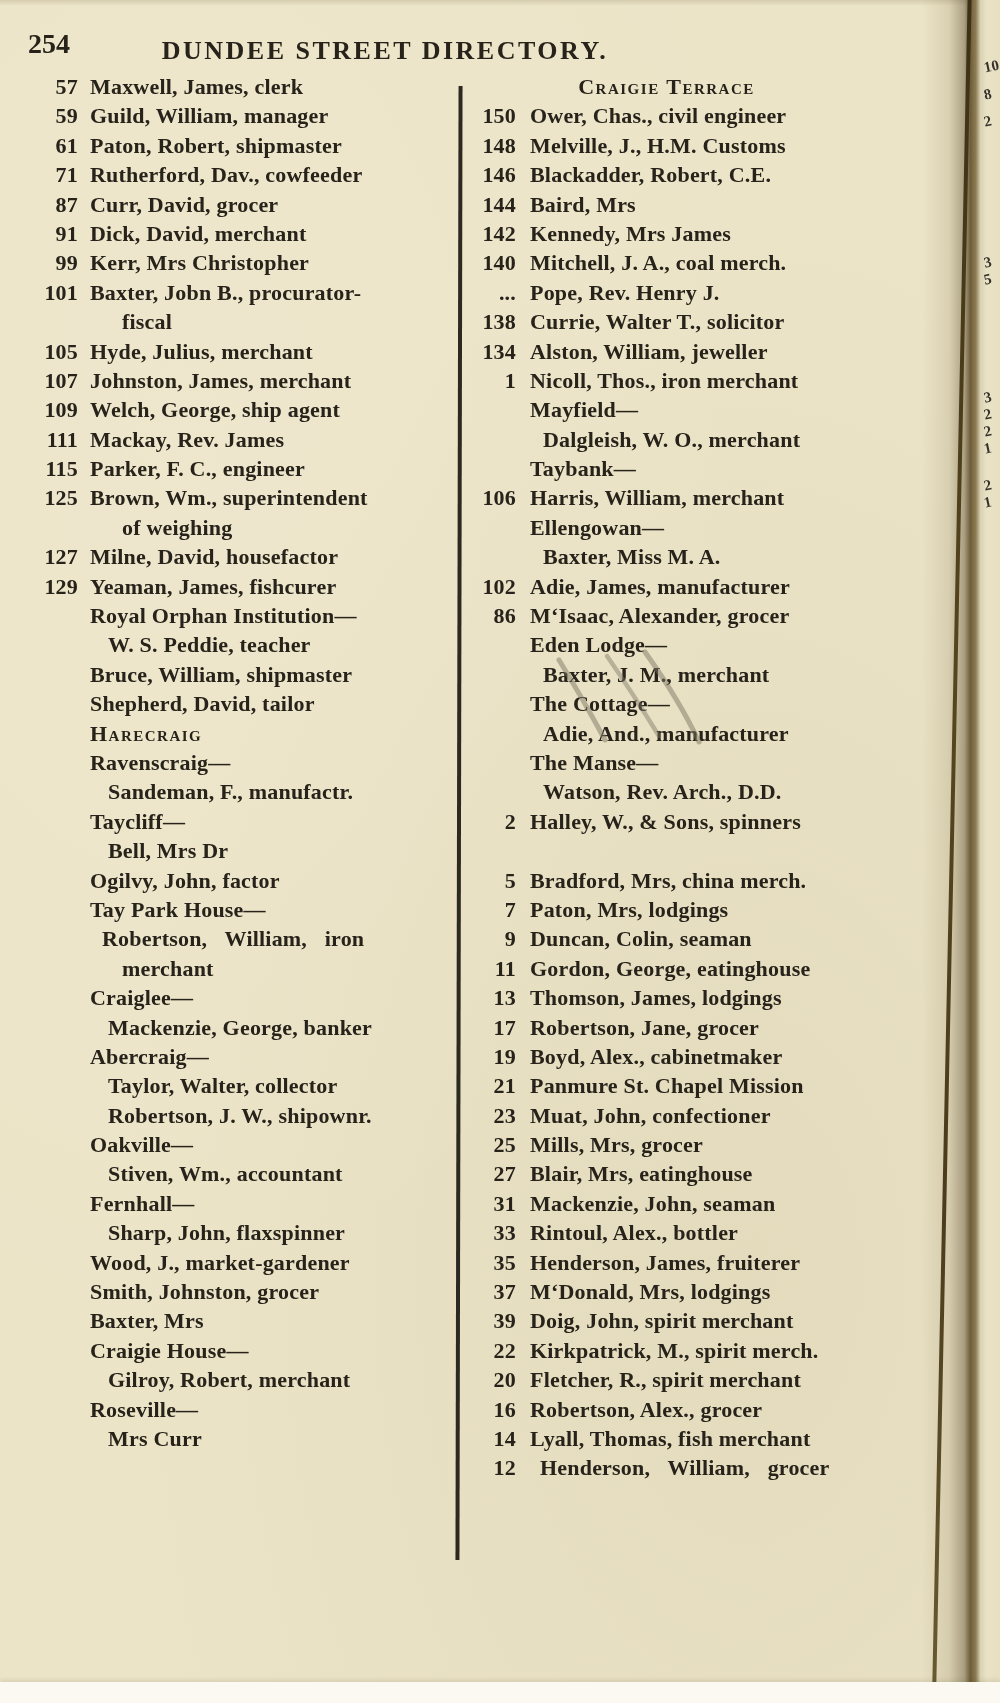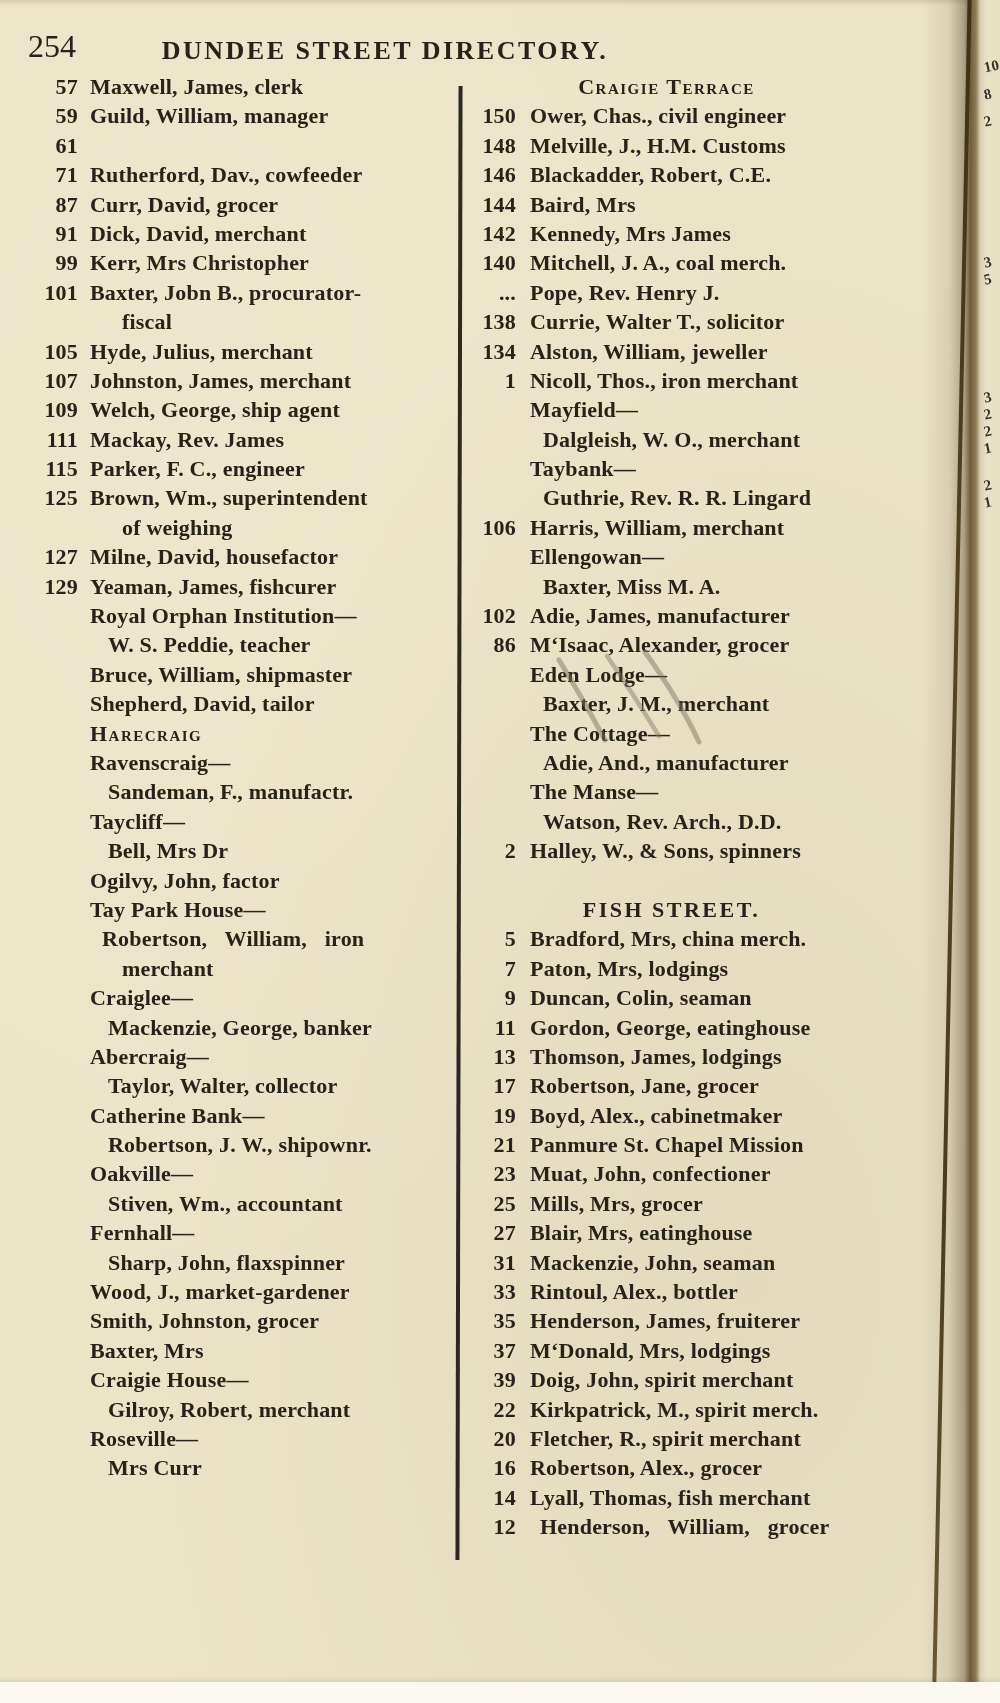--- a/index.html
+++ b/index.html
@@ -16,7 +16,7 @@
   }
   .page::before{content:"";position:absolute;top:0;left:0;right:0;height:6px;
     background:linear-gradient(180deg, rgba(110,93,58,.18), transparent);}
-  .pagenum{position:absolute;left:28px;top:28px;font-size:32px;font-weight:400;text-align:center;}
+  .pagenum{position:absolute;left:28px;top:28px;font-size:28px;font-weight:700;text-align:center;}
   .title{position:absolute;left:55px;top:36px;width:660px;text-align:center;
     font-size:26px;font-weight:700;letter-spacing:2.5px;}
   .col{position:absolute;top:72px;font-size:22px;font-weight:700;letter-spacing:.2px;}

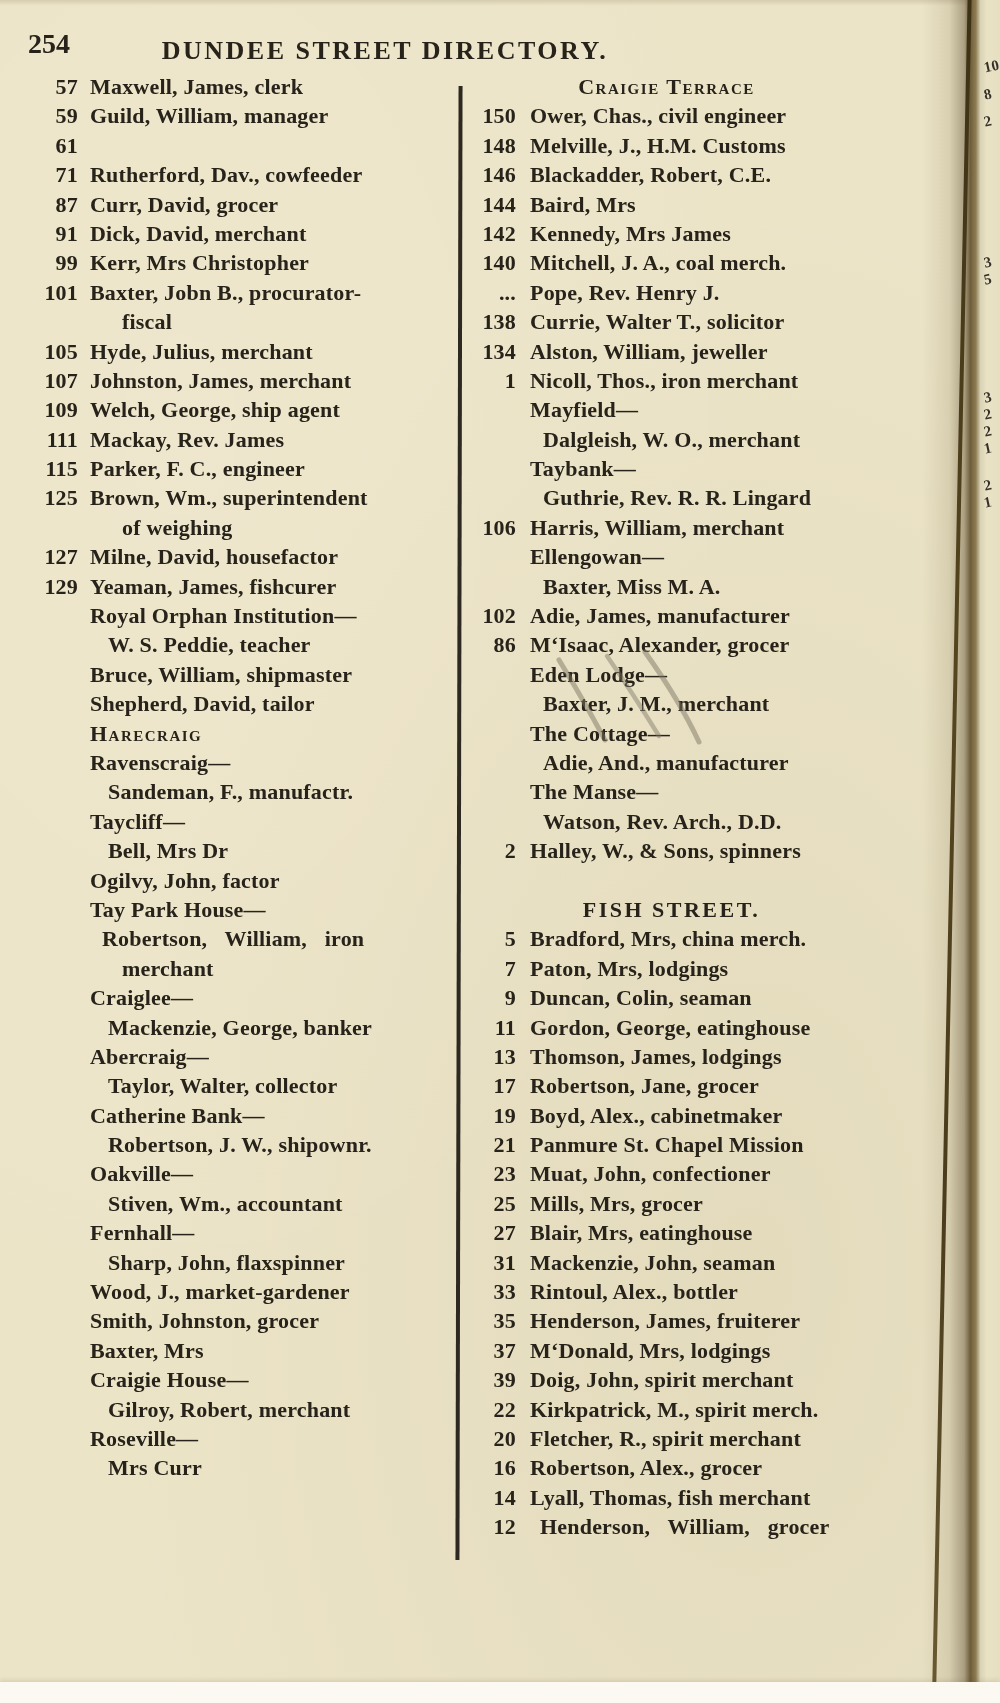--- a/index.html
+++ b/index.html
@@ -75,6 +75,7 @@
       </div>
       <div class="line e">
         <span class="num">61</span>
+        <span class="txt">Paton, Robert, shipmaster</span>
       </div>
       <div class="line e">
         <span class="num">71</span>

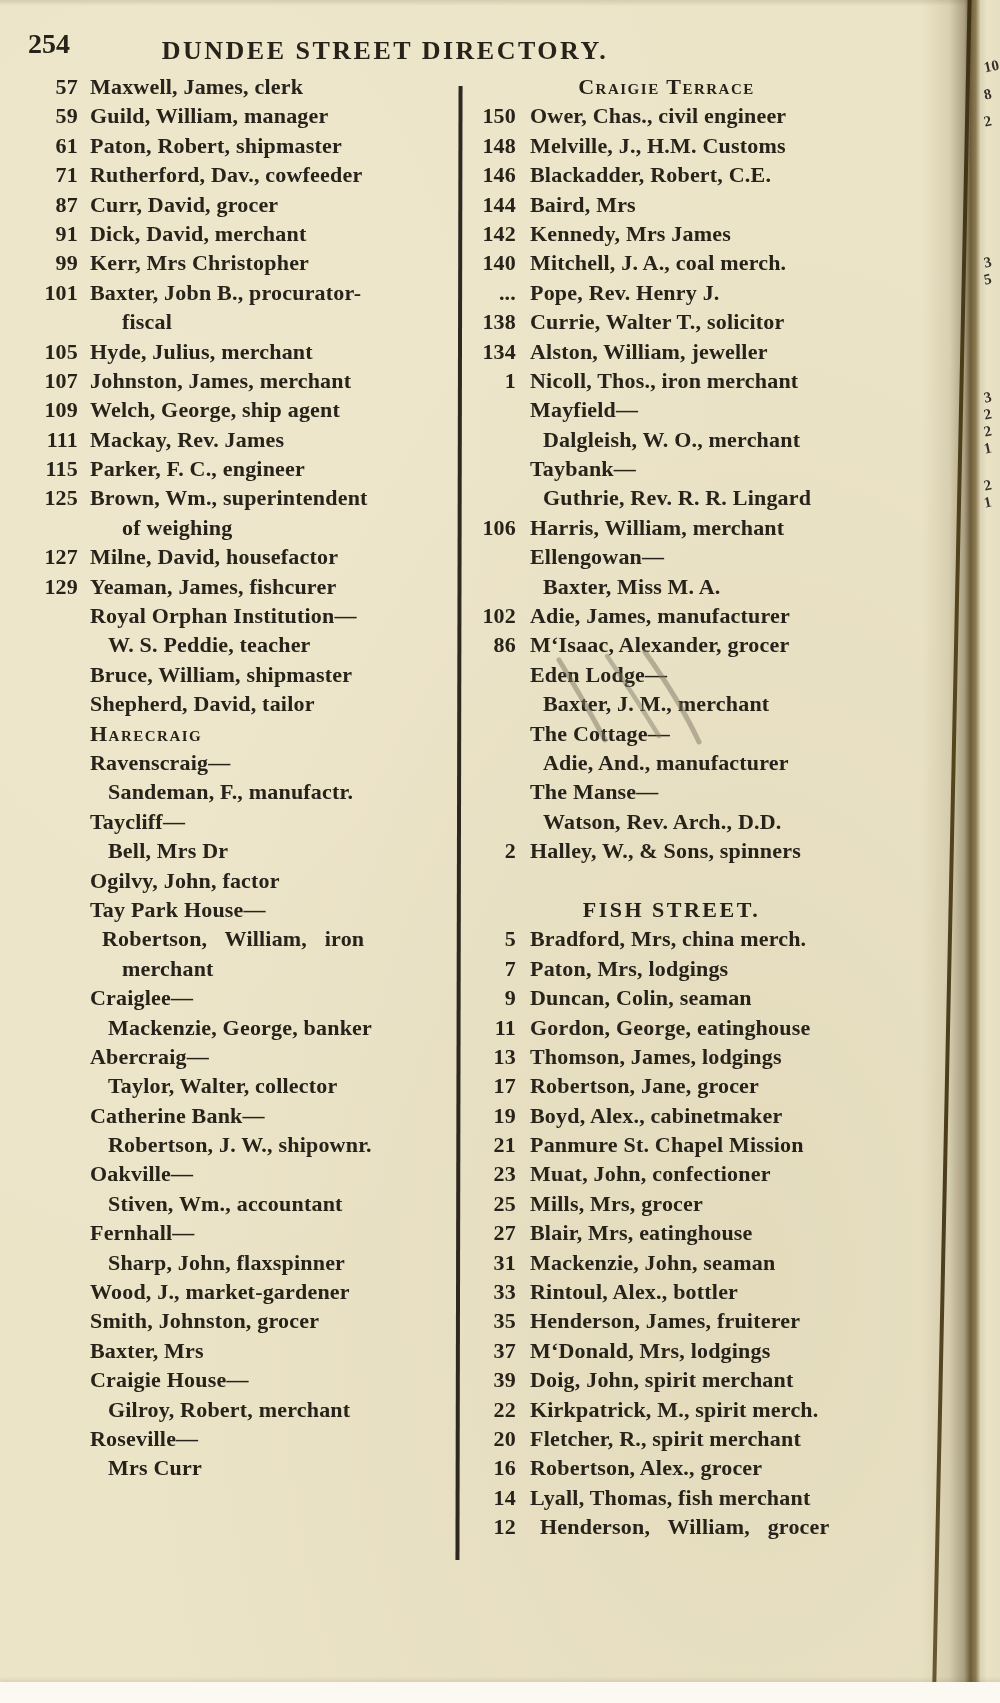--- a/index.html
+++ b/index.html
@@ -313,10 +313,6 @@
         <span class="num"></span>
         <span class="txt">Taybank—</span>
       </div>
-      <div class="line r">
-        <span class="num"></span>
-        <span class="txt">Guthrie, Rev. R. R. Lingard</span>
-      </div>
       <div class="line e">
         <span class="num">106</span>
         <span class="txt">Harris, William, merchant</span>

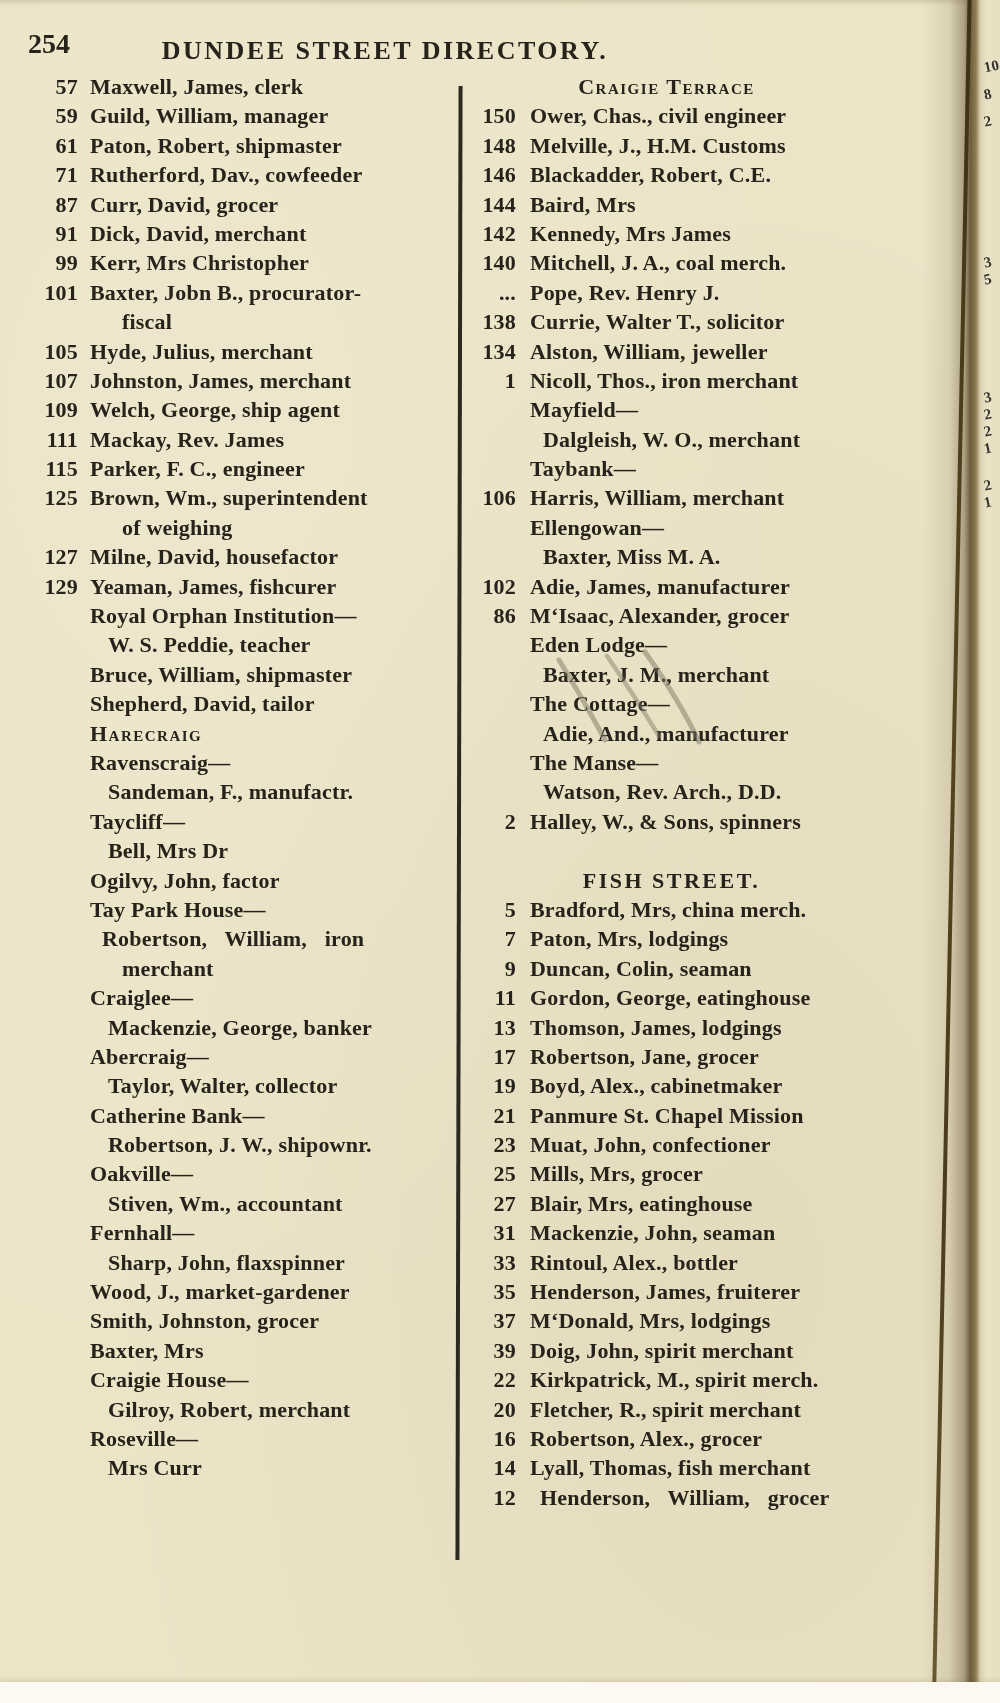--- a/index.html
+++ b/index.html
@@ -364,7 +364,6 @@
       <div class="line sp">
         <span class="txt"></span>
       </div>
-      <div class="line hd2"><span class="txt">FISH STREET.</span></div>
       <div class="line e">
         <span class="num">5</span>
         <span class="txt">Bradford, Mrs, china merch.</span>

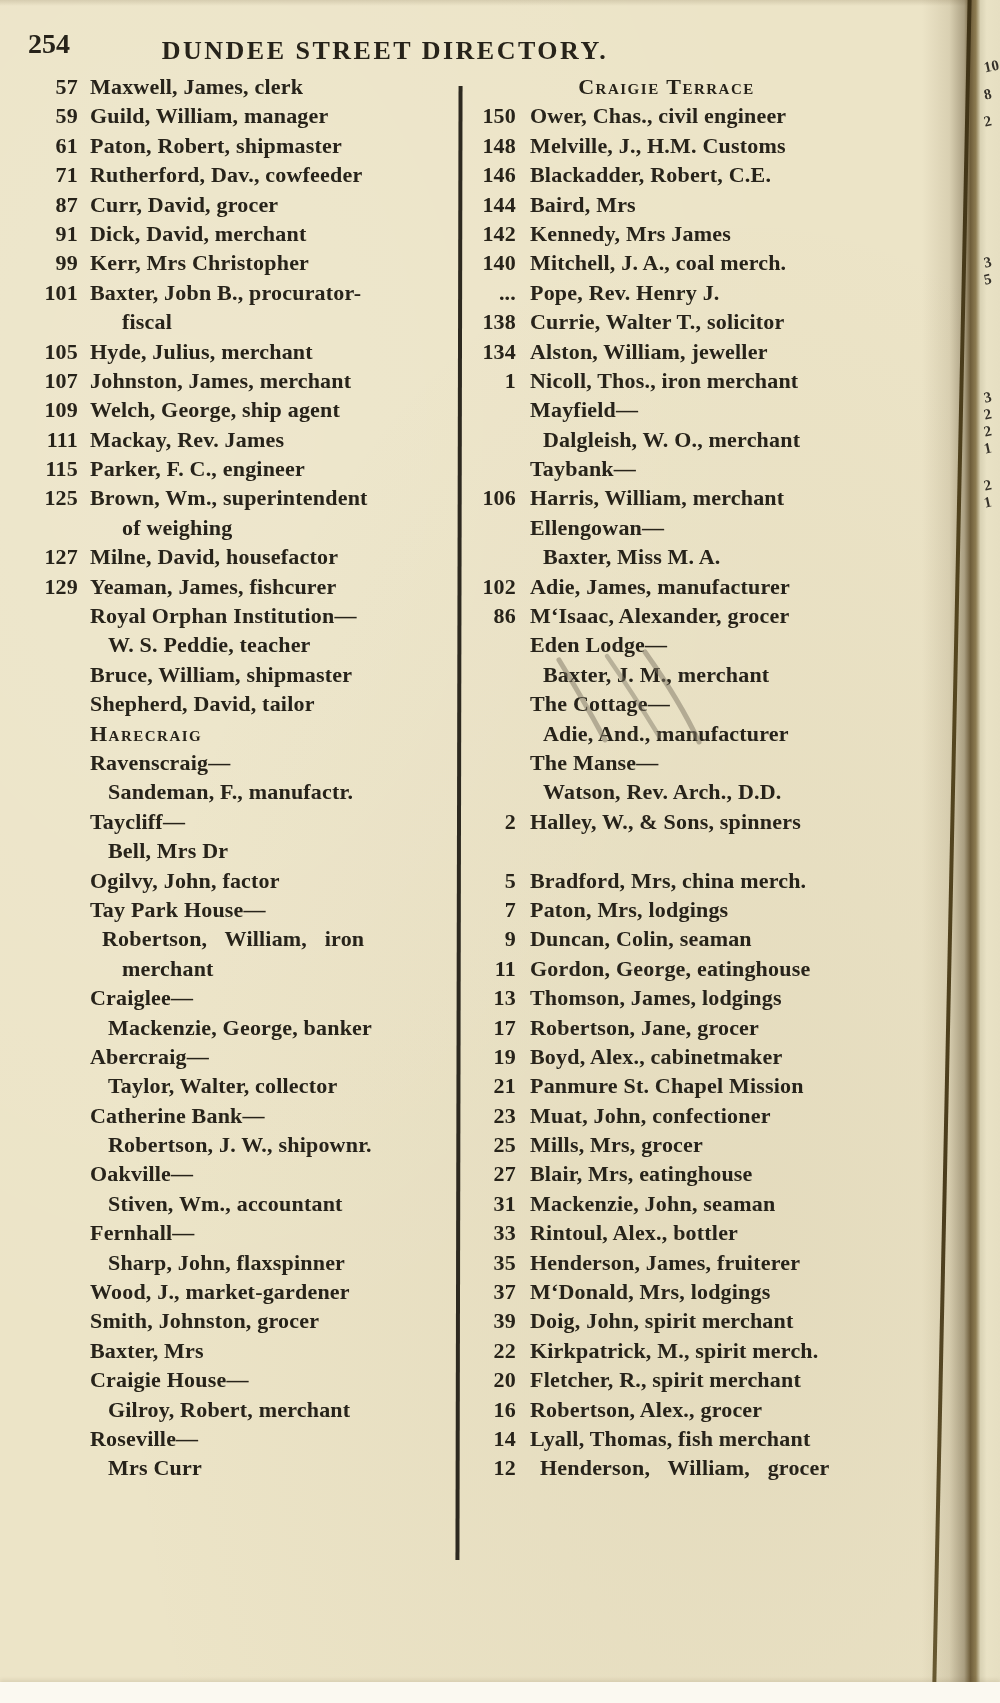--- a/index.html
+++ b/index.html
@@ -205,10 +205,6 @@
         <span class="num"></span>
         <span class="txt">Taylor, Walter, collector</span>
       </div>
-      <div class="line h">
-        <span class="num"></span>
-        <span class="txt">Catherine Bank—</span>
-      </div>
       <div class="line r">
         <span class="num"></span>
         <span class="txt">Robertson, J. W., shipownr.</span>

